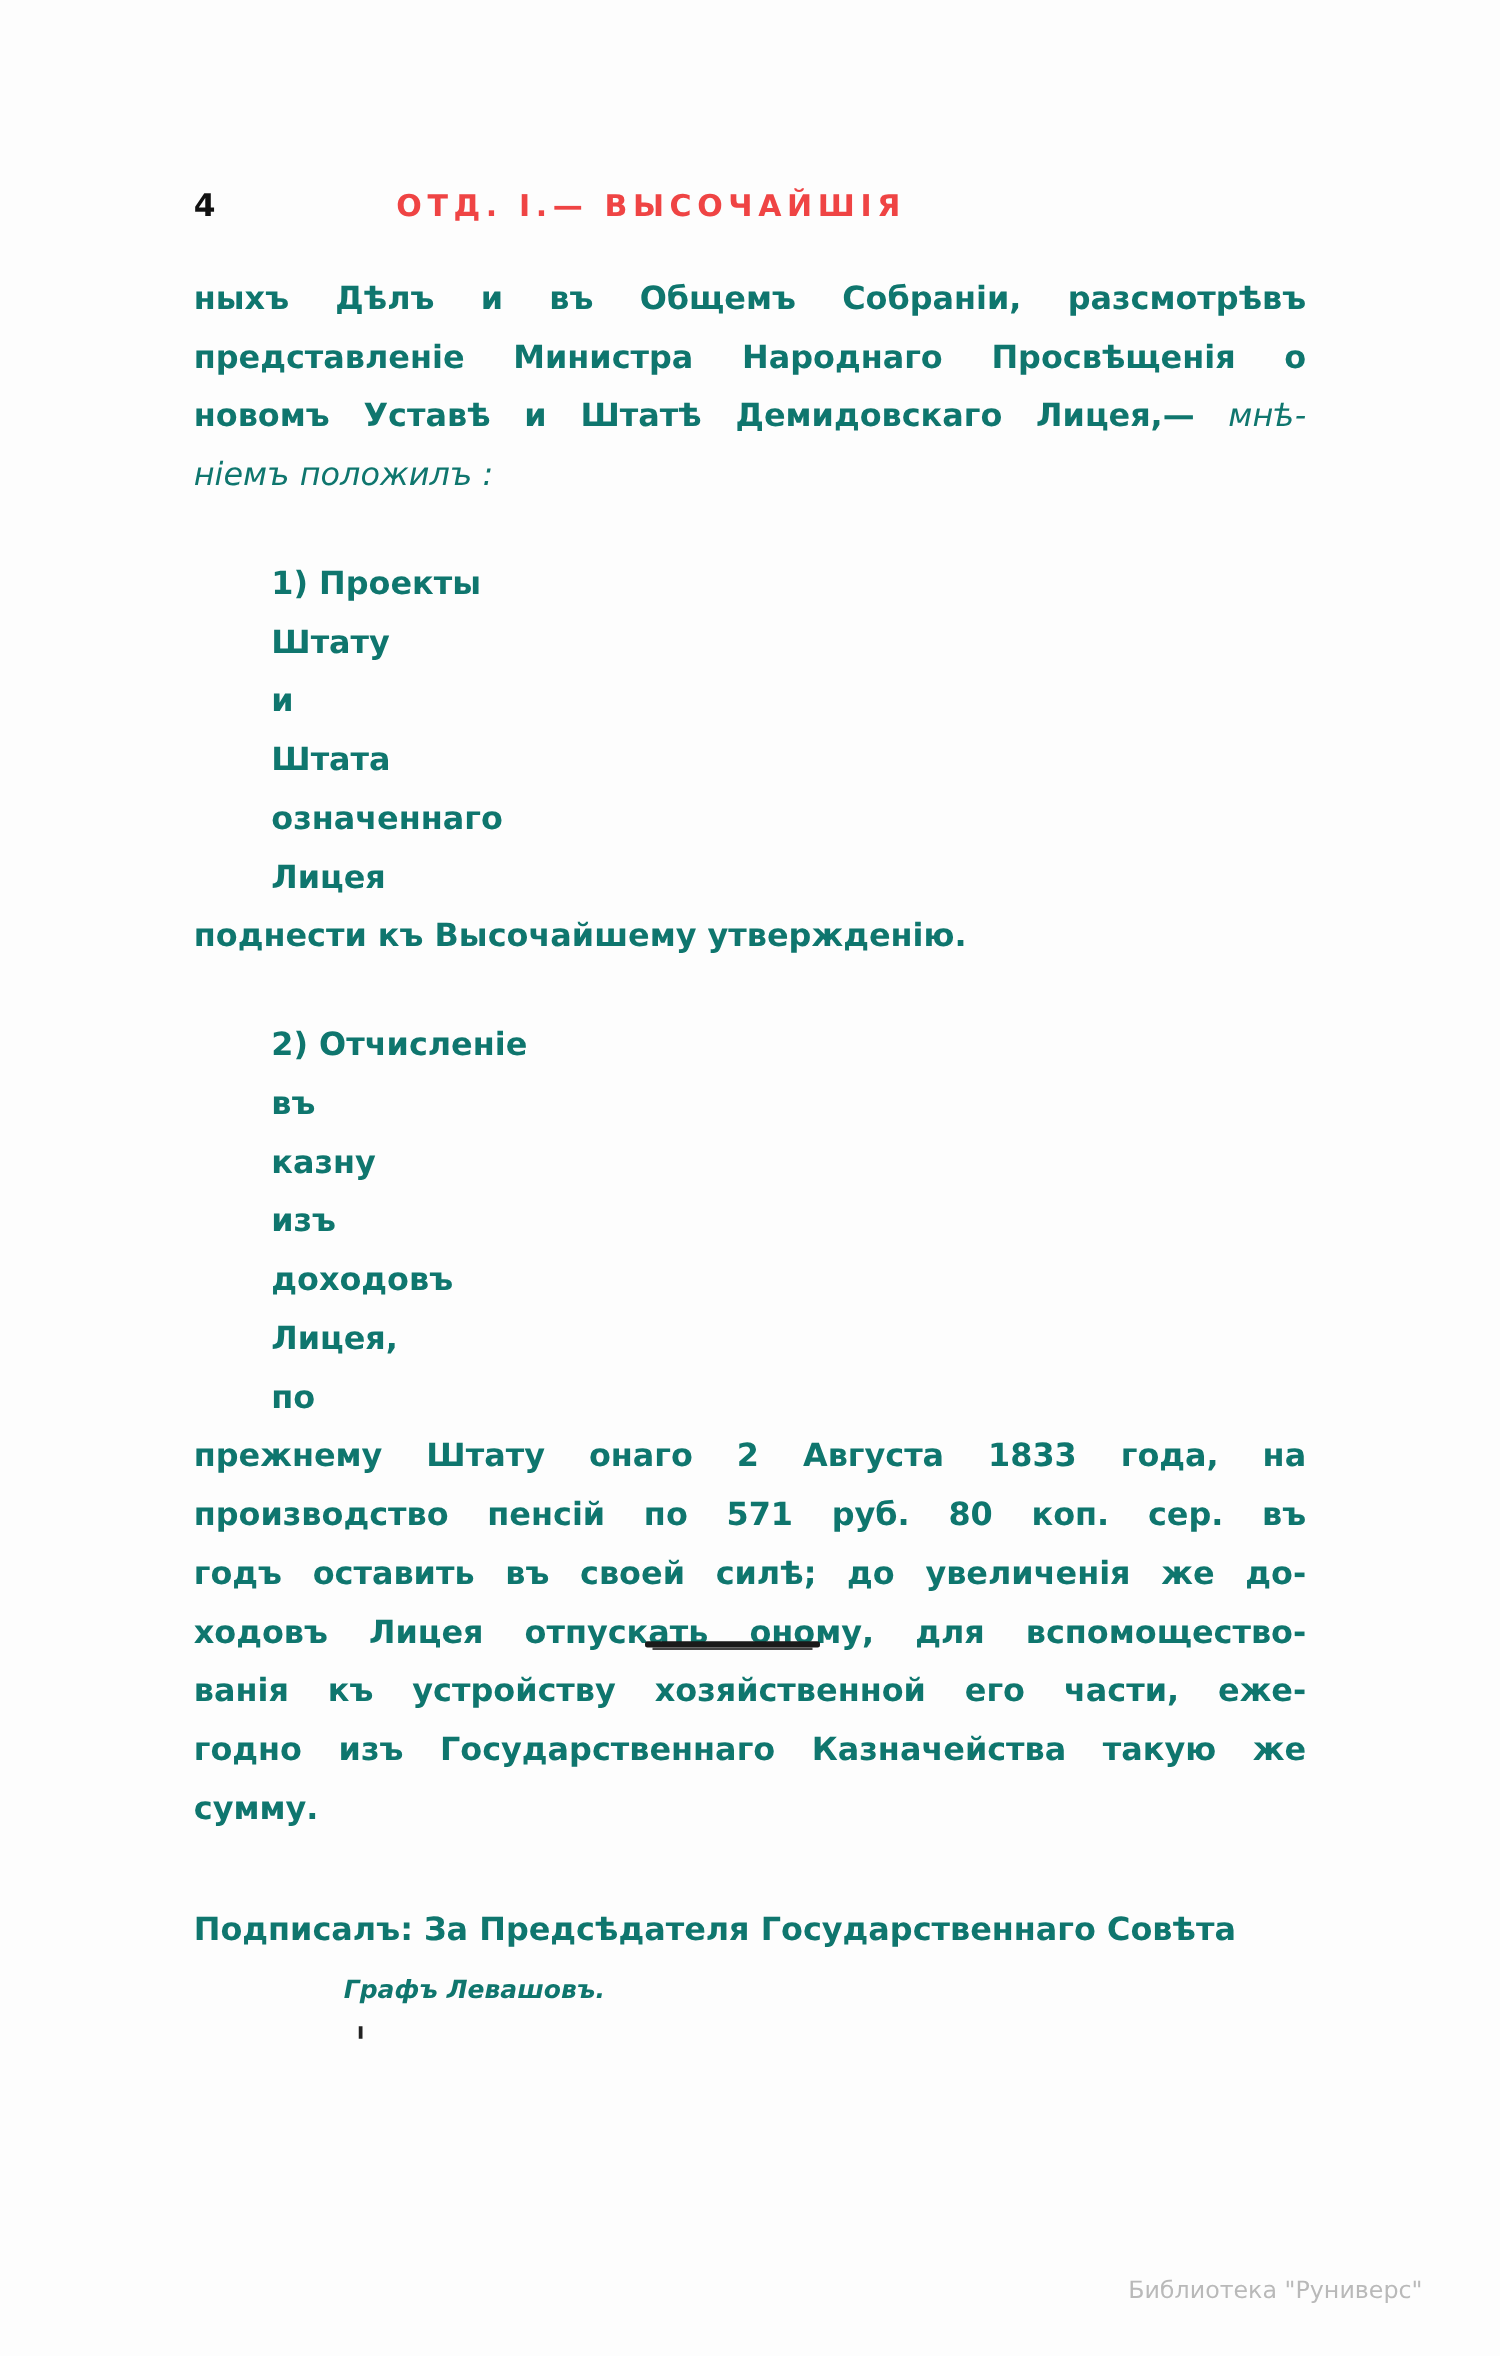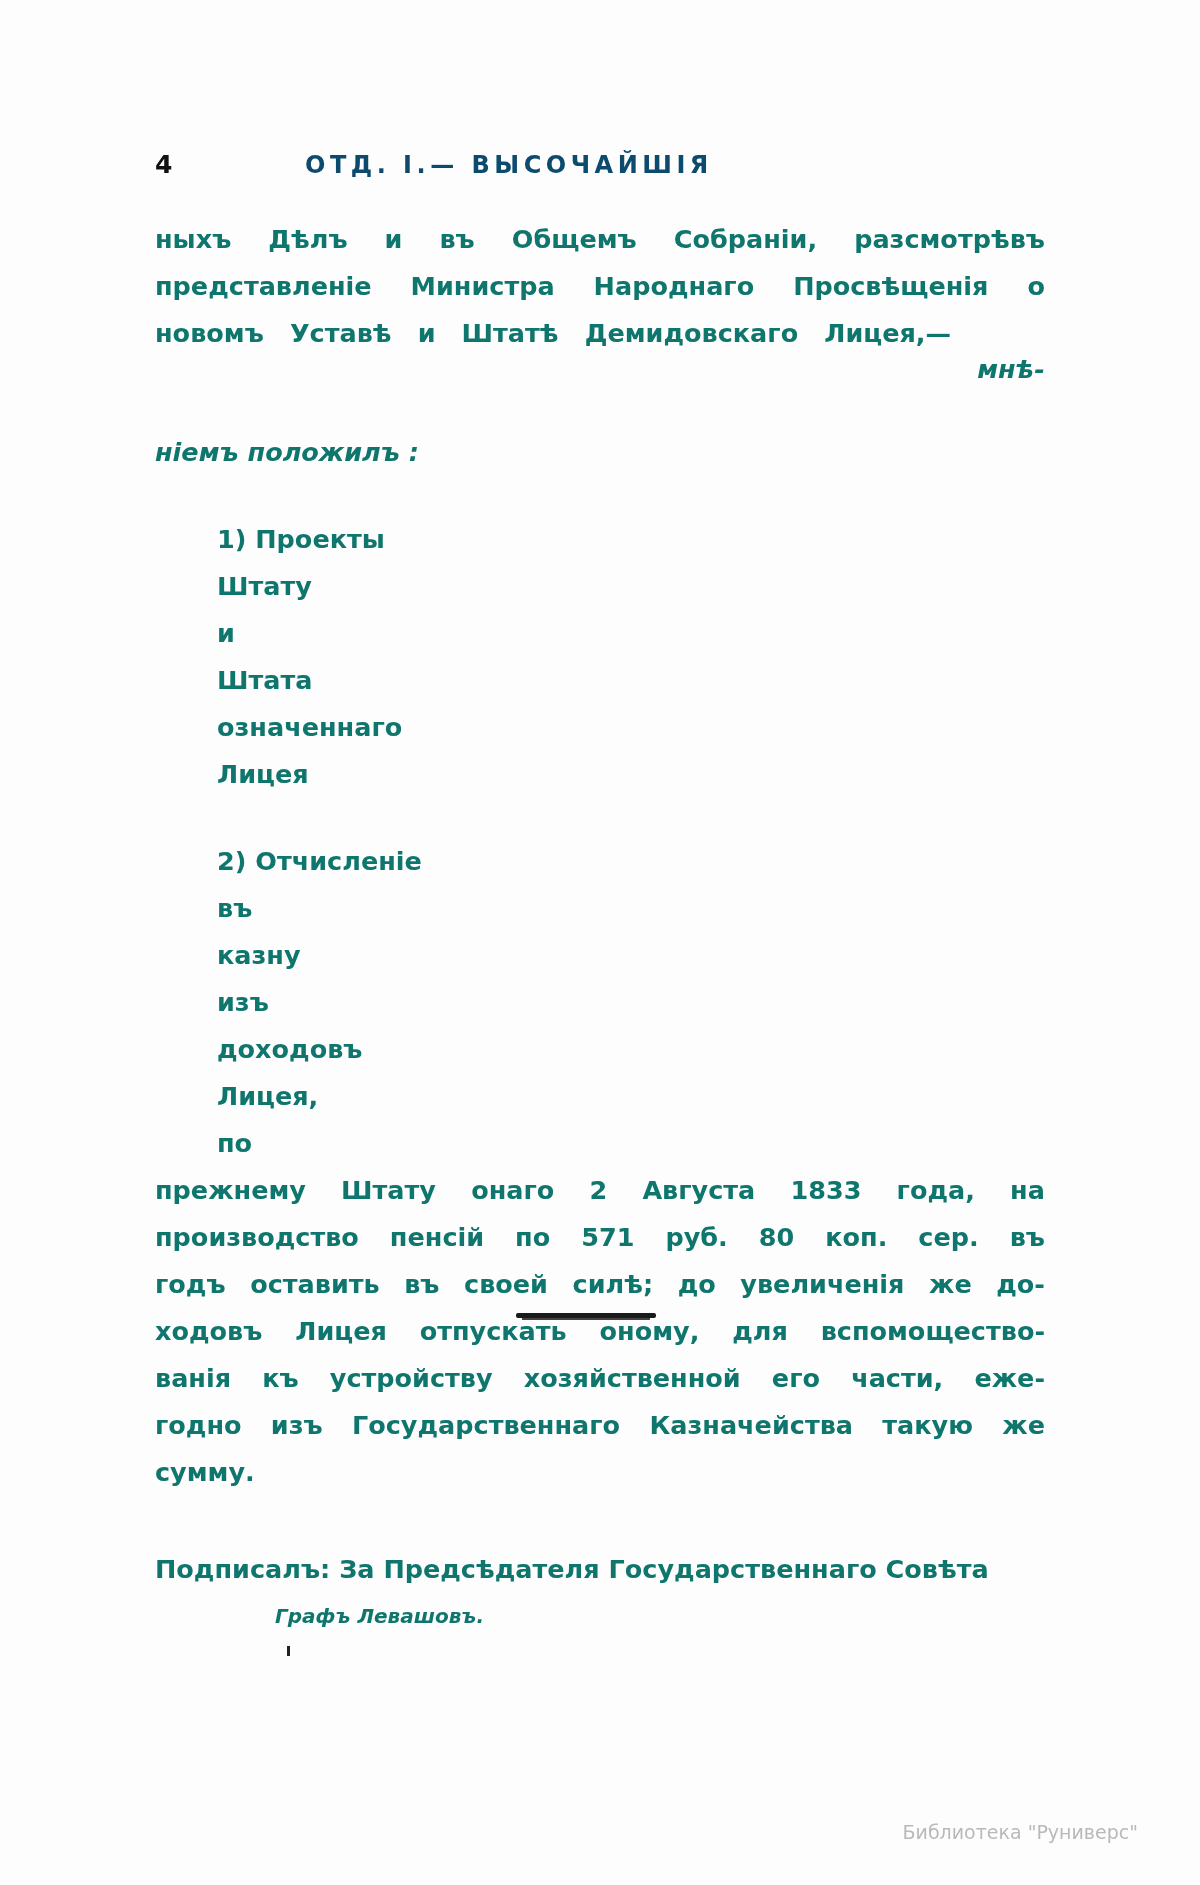--- a/index.html
+++ b/index.html
@@ -49,8 +49,9 @@
     font-weight: bold;
     font-size: 24px;
     letter-spacing: 4.5px;
-    color: #0c4a6e;
-    white-space: nowrap;
+    color: #ef4444;
+    white-space: nowrap;
+    margin-left: 12px;
   }
   
   .para {

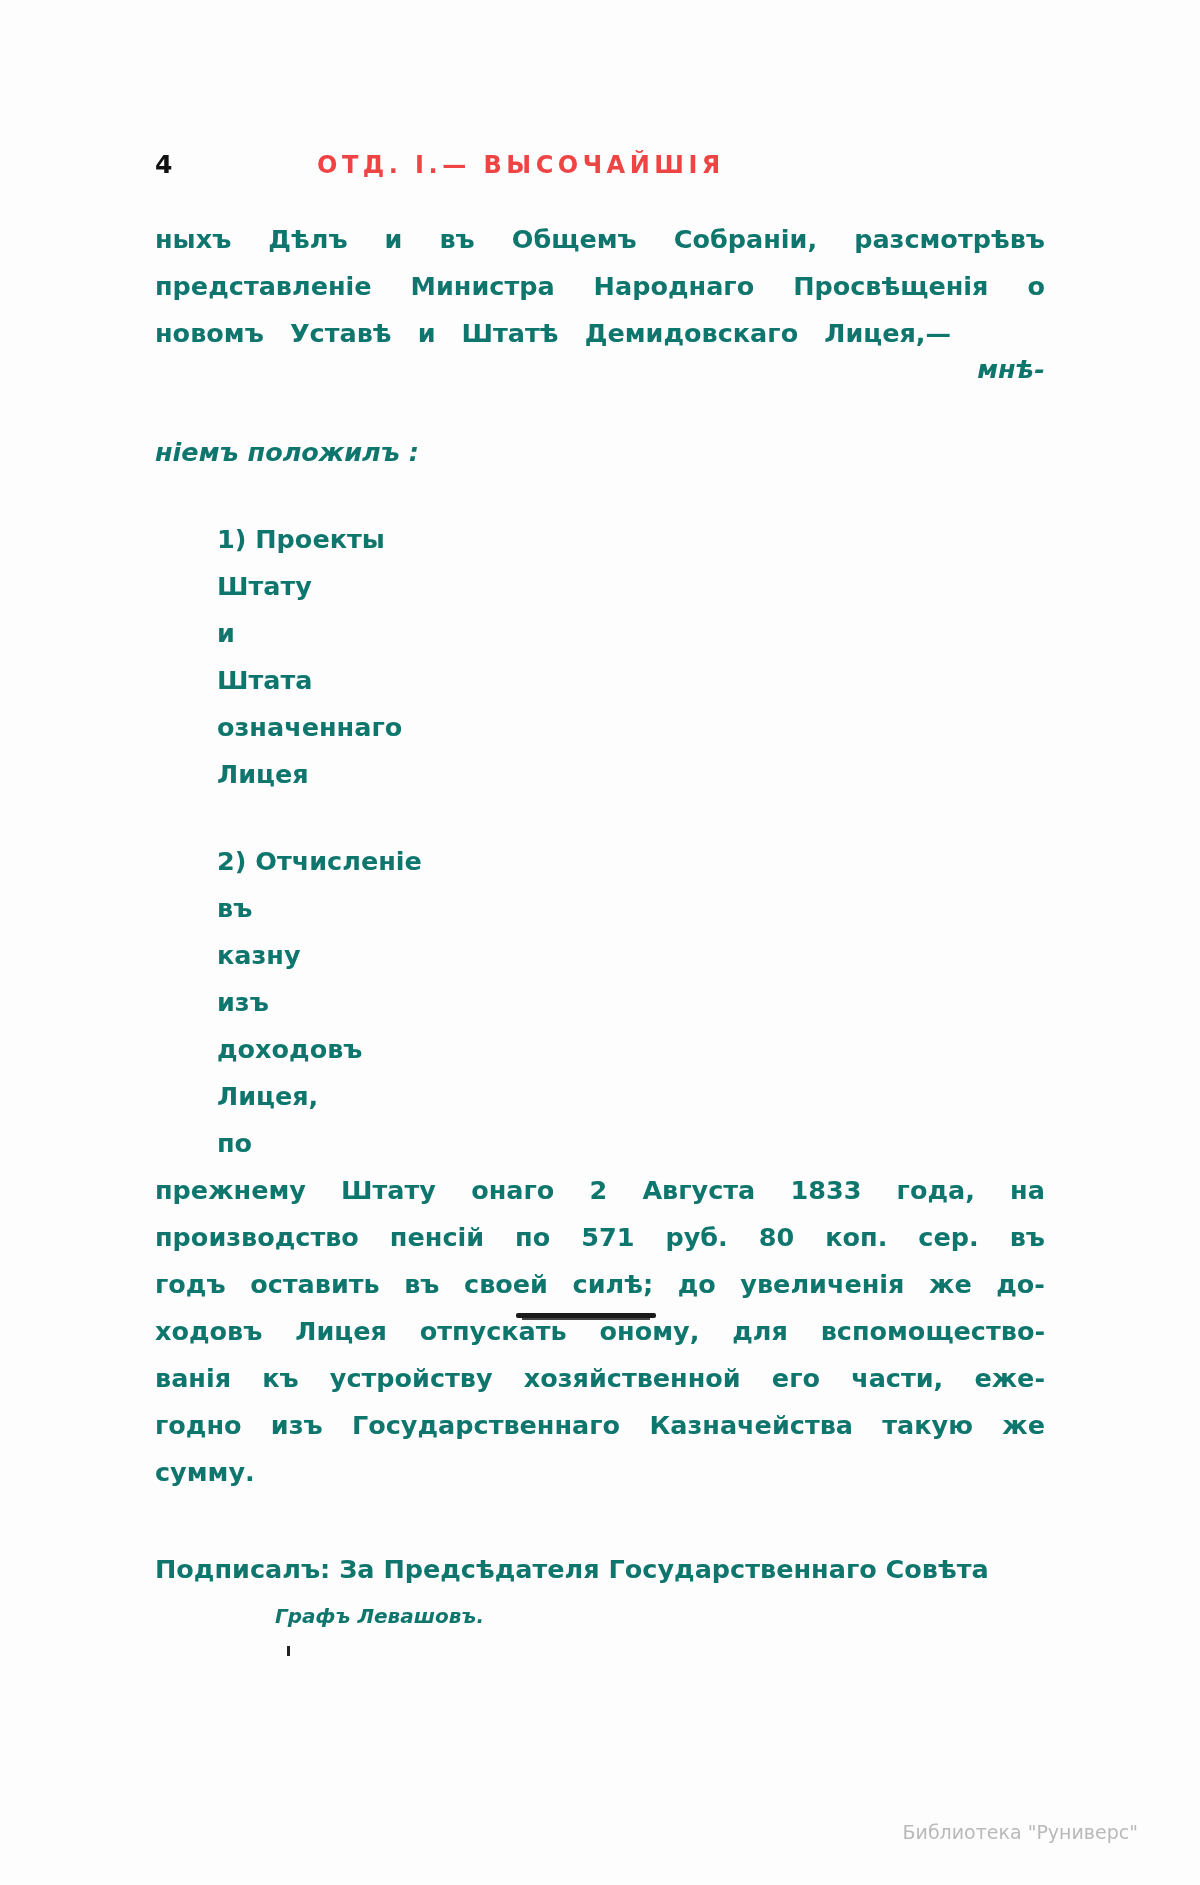--- a/index.html
+++ b/index.html
@@ -76,8 +76,7 @@
   .indent-block { margin-top: 40px; }
   .italic-tail {
     font-style: italic;
-    font-weight: bold;
-    margin-top: 36px;
+    font-weight: normal;
   }
   .sign-block {
     margin-top: 50px;

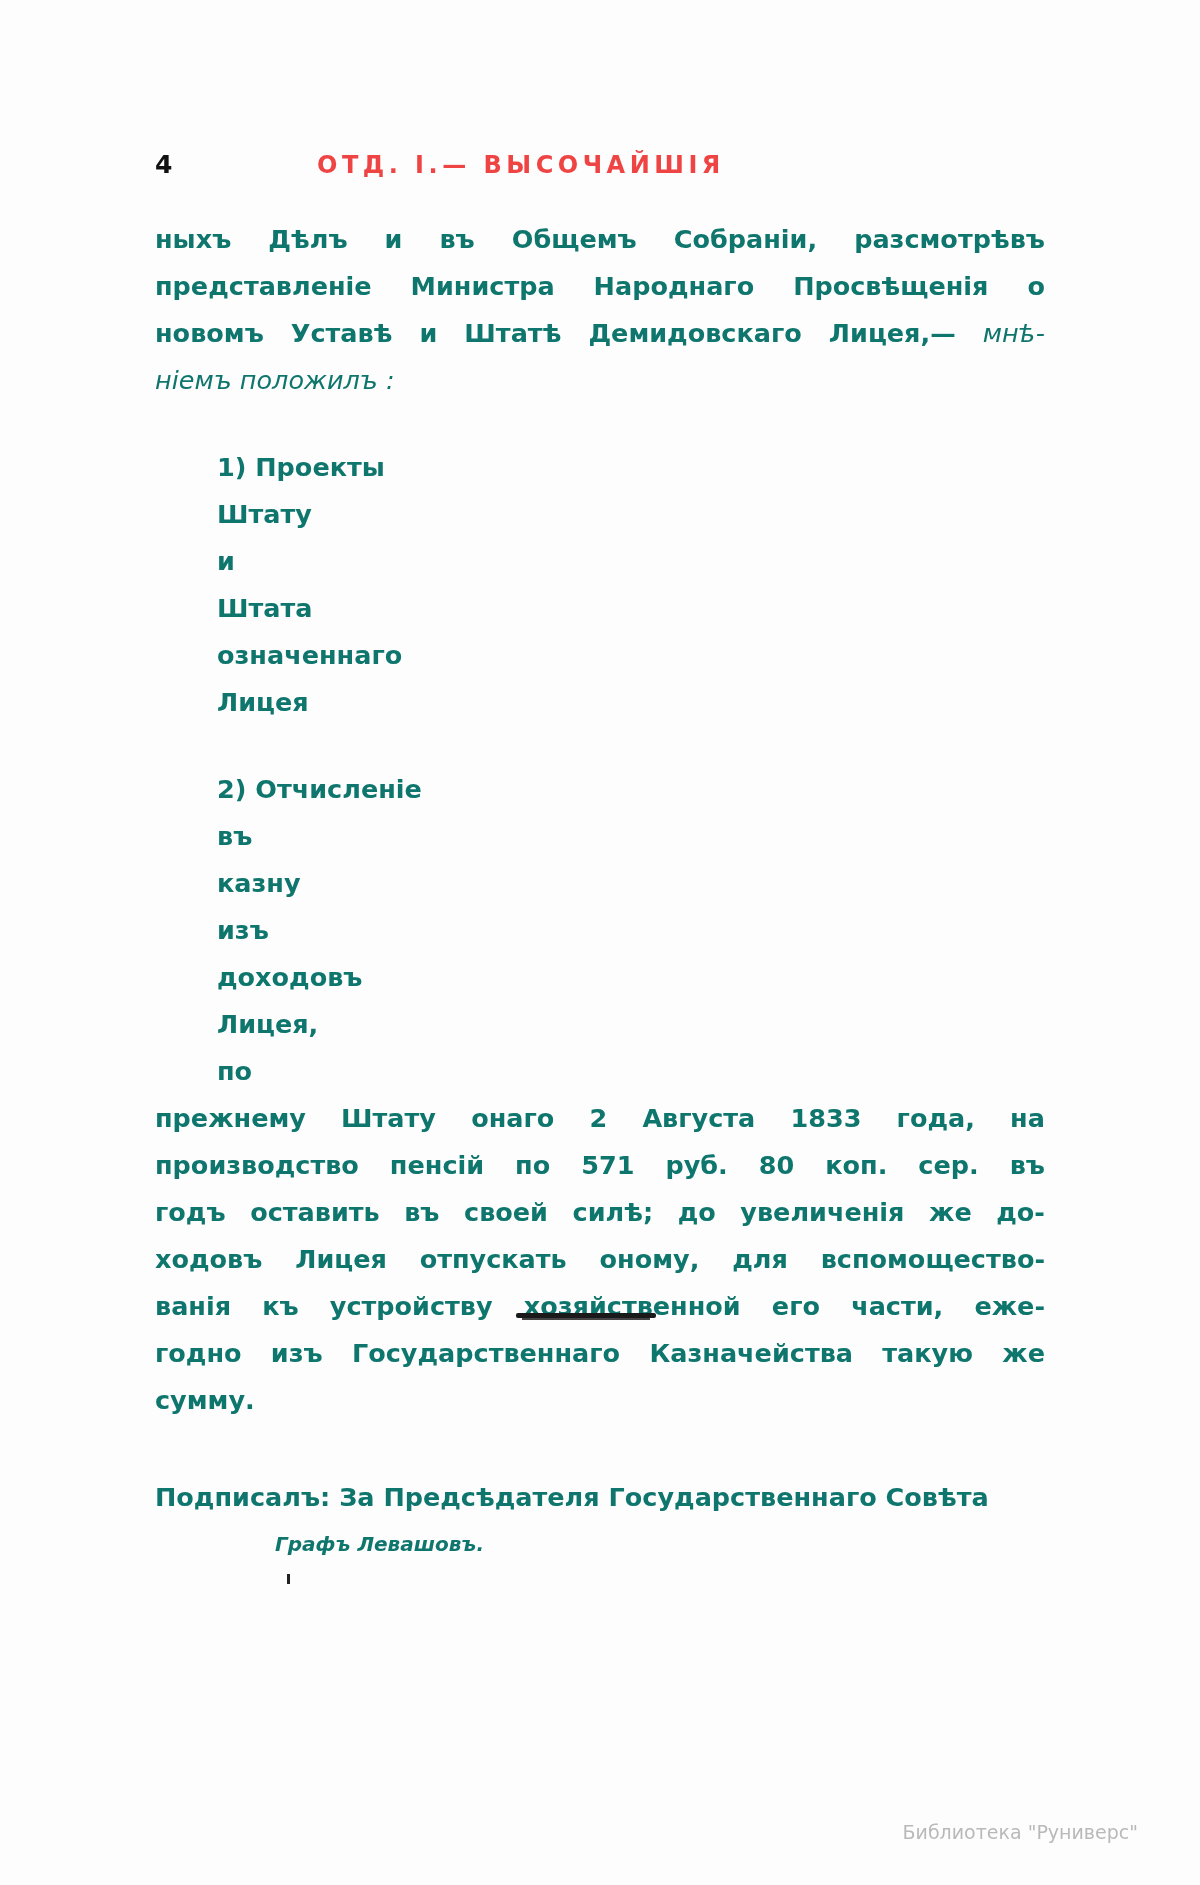--- a/index.html
+++ b/index.html
@@ -177,6 +177,7 @@
         <span>означеннаго</span>
         <span>Лицея</span>
       </span>
+      <span class="line">поднести   къ  Высочайшему  утвержденію.</span>
     </p>
 
     <p class="para indent-block">

